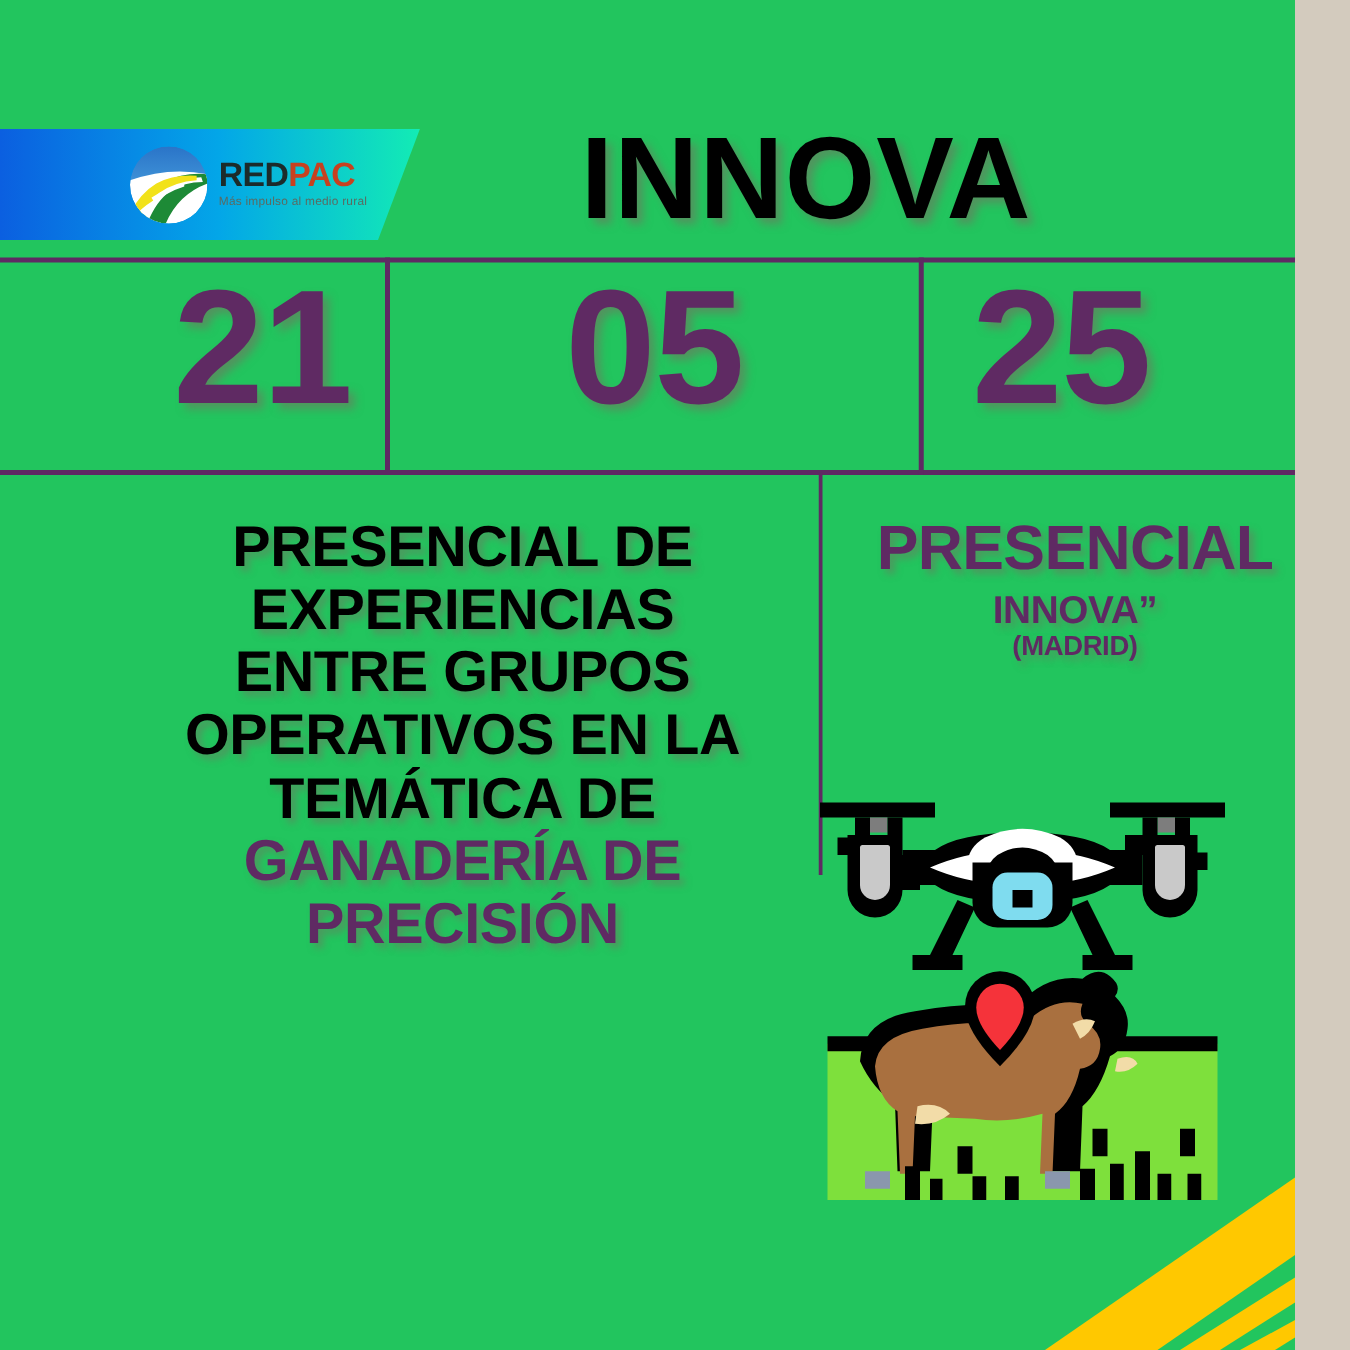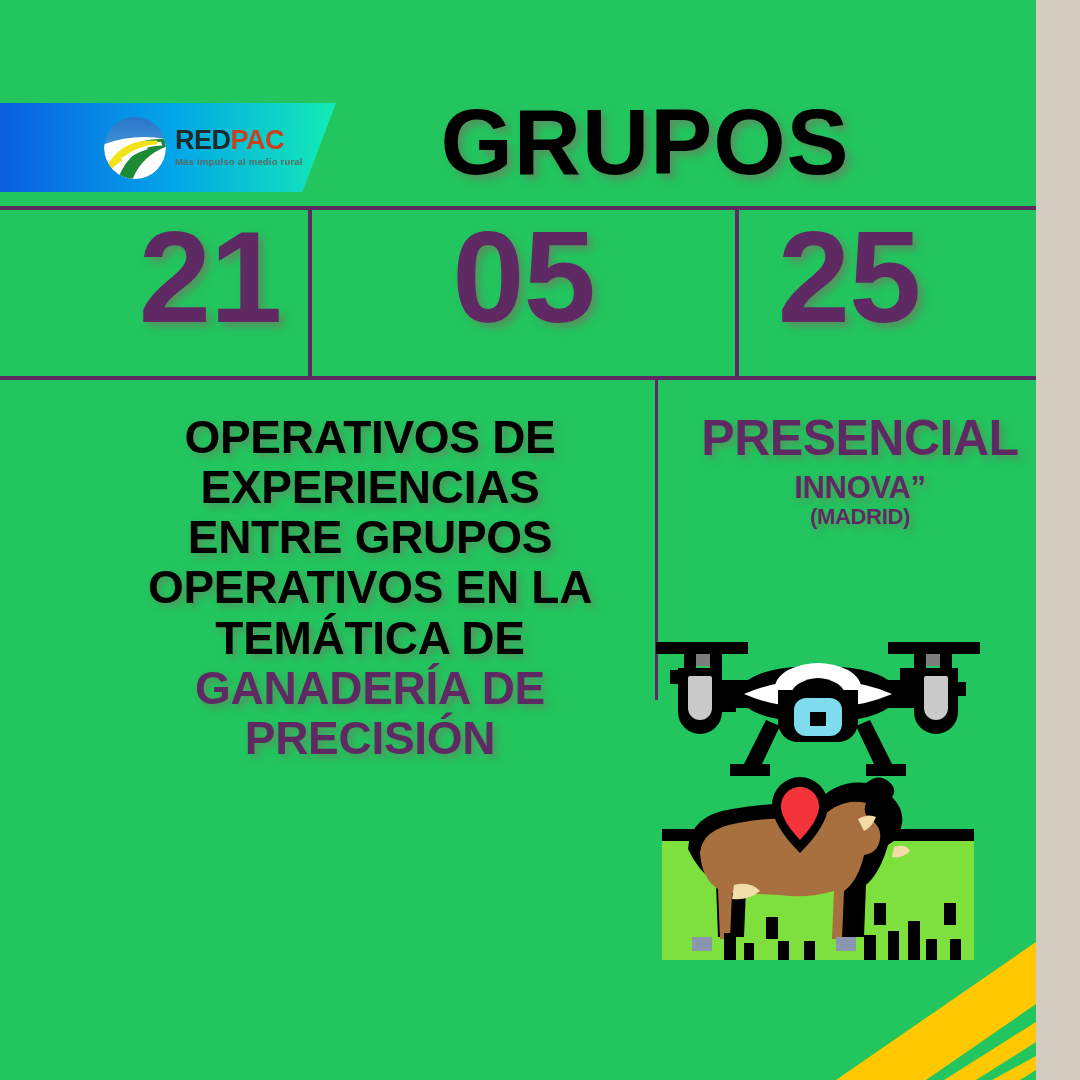--- a/index.html
+++ b/index.html
@@ -60,7 +60,7 @@
   .brand-tag {
     font-size: 9.5px;
     color: #5a6b63;
-    font-weight: bold;
+    font-weight: normal;
     letter-spacing: 0.2px;
     margin-top: 3px;
     white-space: nowrap;

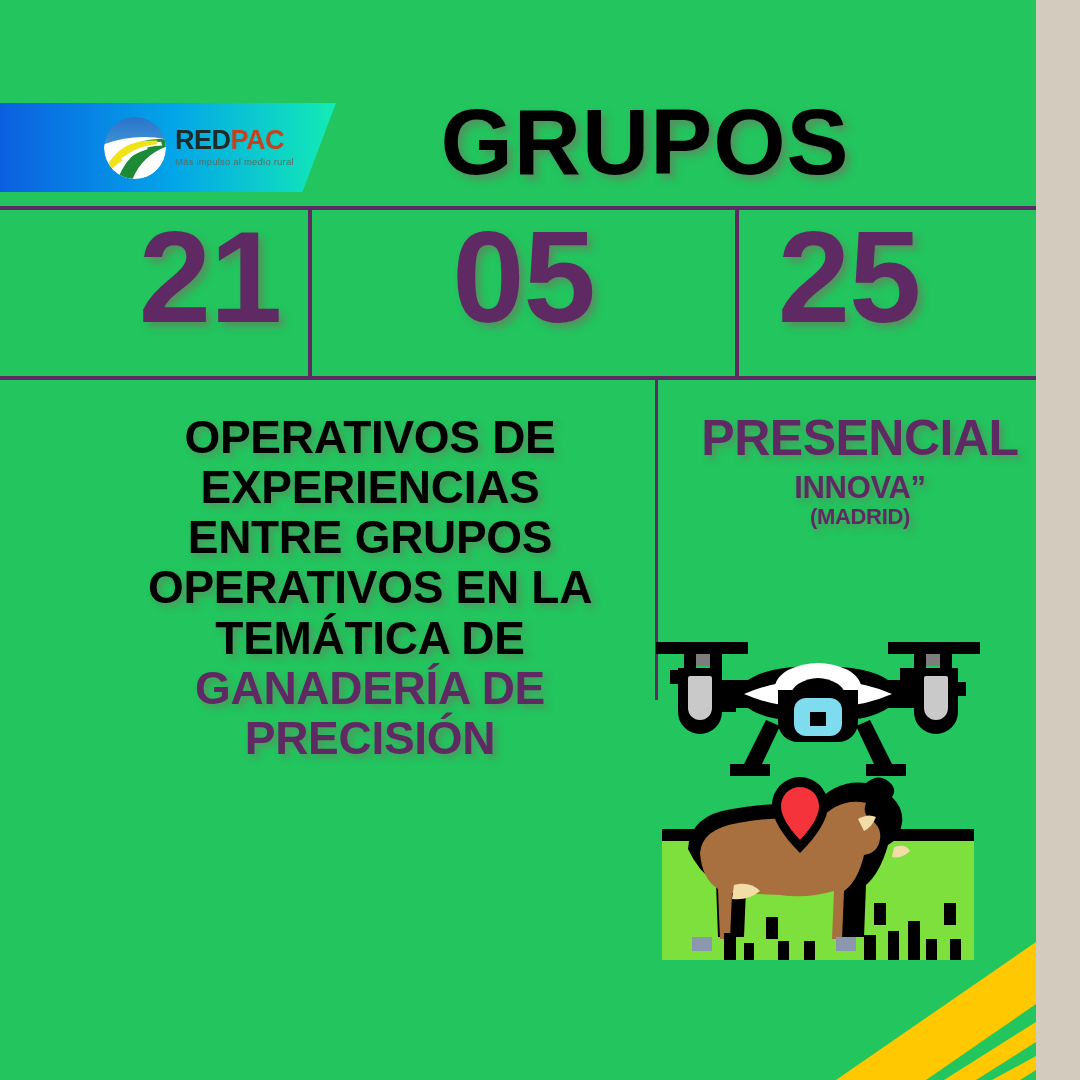--- a/index.html
+++ b/index.html
@@ -227,7 +227,7 @@
     </div>
   </div>
 
-  <div class="jornada">GRUPOS</div>
+  <div class="jornada">INNOVA</div>
 
   <div class="rule rule-top"></div>
   <div class="rule rule-bottom"></div>

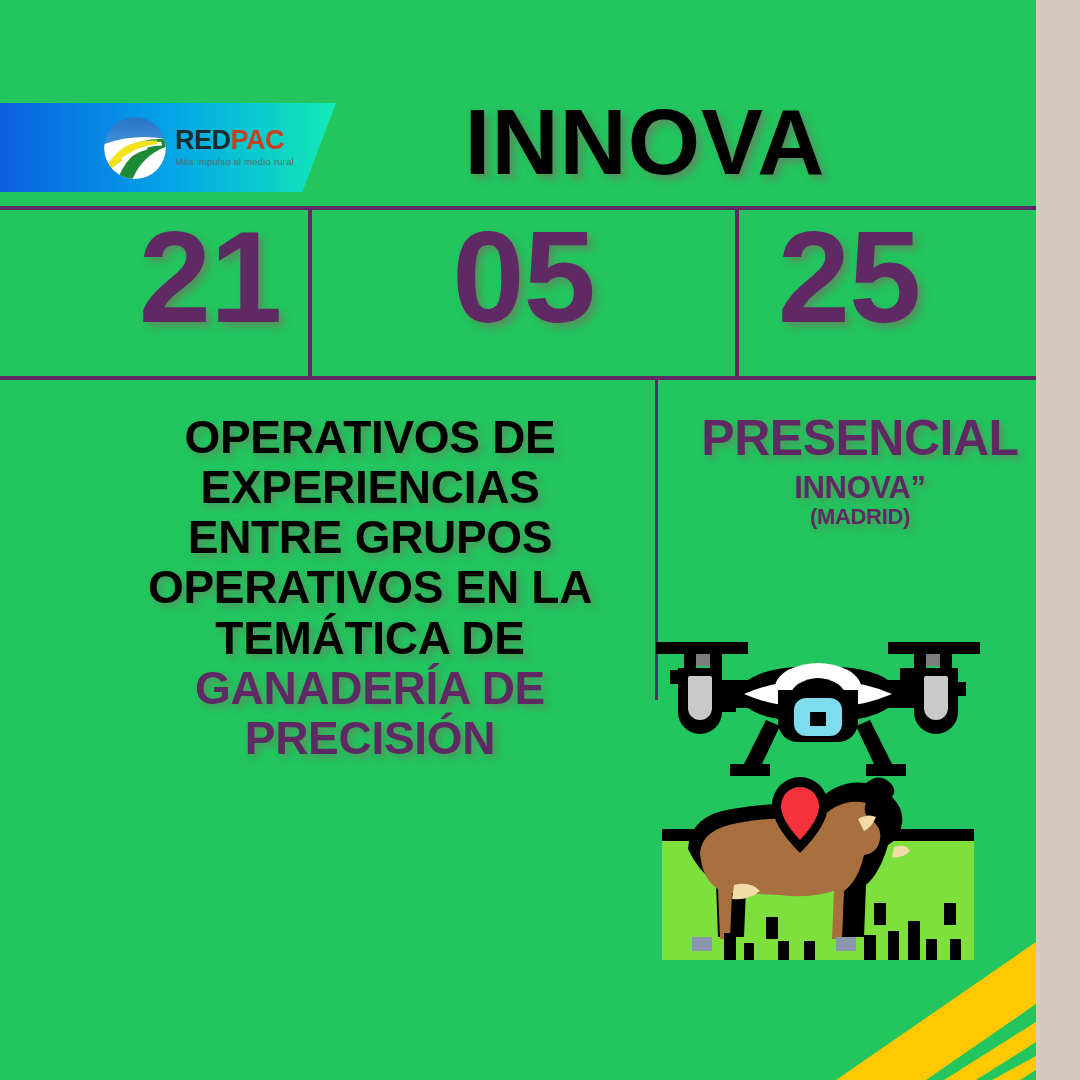--- a/index.html
+++ b/index.html
@@ -242,7 +242,7 @@
   </div>
 
   <div class="headline">
-    <div>OPERATIVOS DE</div>
+    <div>PRESENCIAL DE</div>
     <div>EXPERIENCIAS</div>
     <div>ENTRE GRUPOS</div>
     <div>OPERATIVOS EN LA</div>

